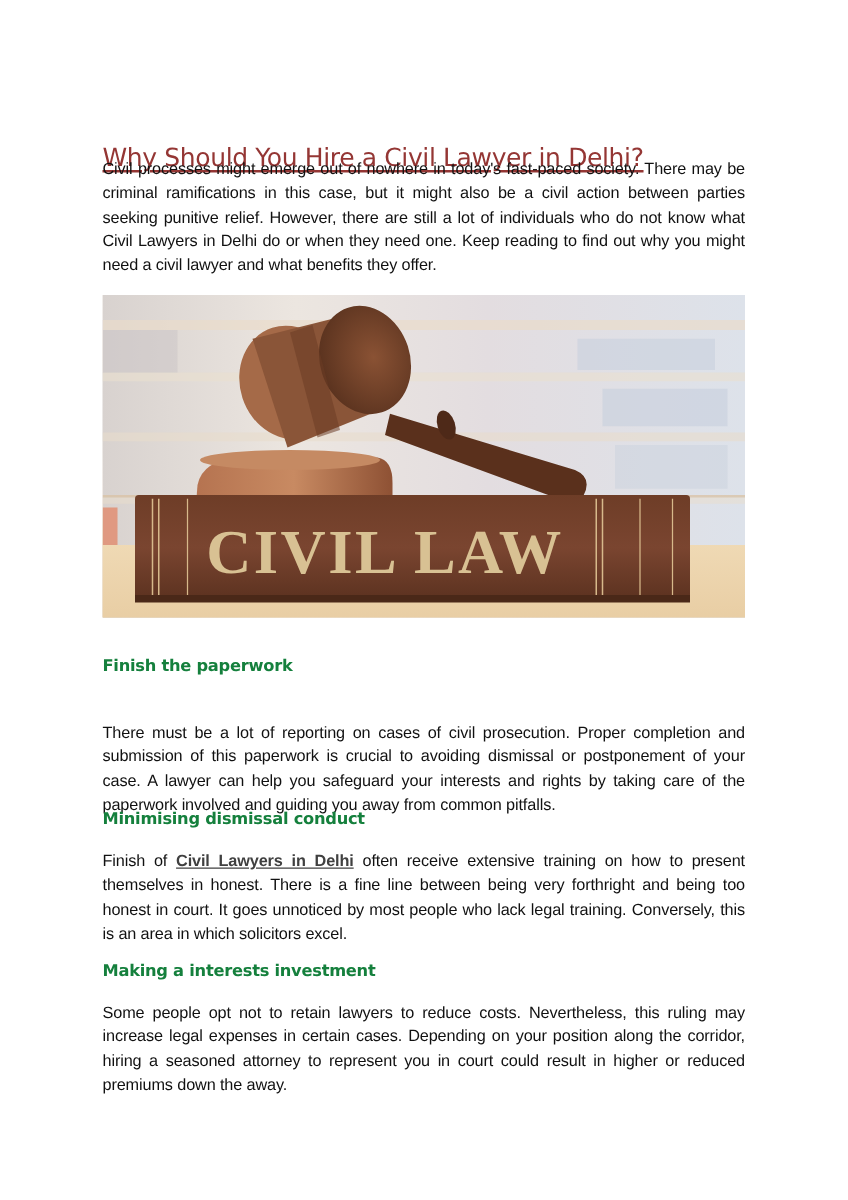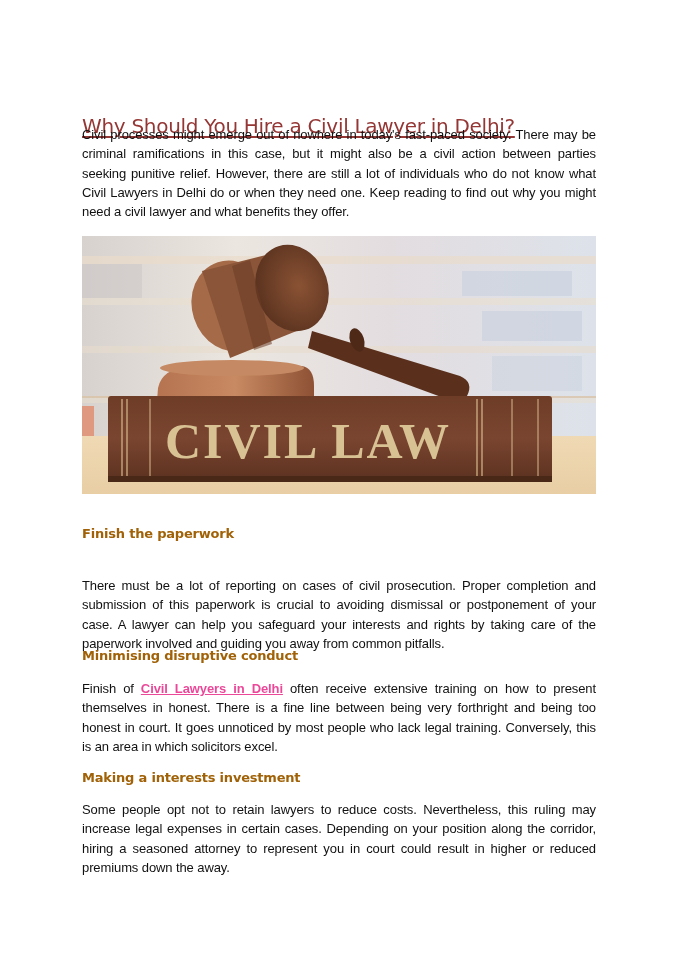--- a/index.html
+++ b/index.html
@@ -17,7 +17,7 @@
     }
     .heading {
       position: absolute; left: 0; font-family: "DejaVu Sans", sans-serif; font-weight: bold;
-      font-size: 13px; color: #a16207; letter-spacing: -0.2px; margin: 0;
+      font-size: 13px; color: #15803d; letter-spacing: -0.2px; margin: 0;
     }
     .link { color: #ec4899; font-weight: bold; text-decoration: underline; cursor: pointer; }
     .hero {

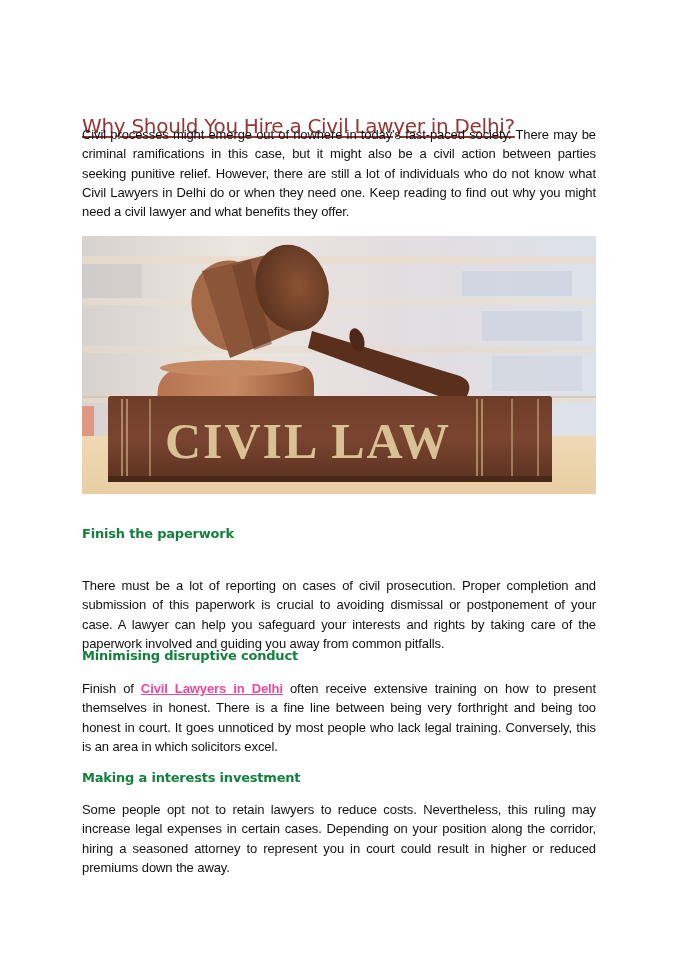--- a/index.html
+++ b/index.html
@@ -105,7 +105,7 @@
   <h2 class="heading" style="top:526px;">Finish the paperwork</h2>
   <p class="para" style="top:576px;">There must be a lot of reporting on cases of civil prosecution. Proper completion and submission of this paperwork is crucial to avoiding dismissal or postponement of your case. A lawyer can help you safeguard your interests and rights by taking care of the paperwork involved and guiding you away from common pitfalls.</p>
 
-  <h2 class="heading" style="top:648px;">Minimising disruptive conduct</h2>
+  <h2 class="heading" style="top:648px;">Minimising dismissal conduct</h2>
   <p class="para" style="top:679px;"><span>Finish of </span><a class="link">Civil Lawyers in Delhi</a><span> often receive extensive training on how to present themselves in honest. There is a fine line between being very forthright and being too honest in court. It goes unnoticed by most people who lack legal training. Conversely, this is an area in which solicitors excel.</span></p>
 
   <h2 class="heading" style="top:770px;">Making a interests investment</h2>

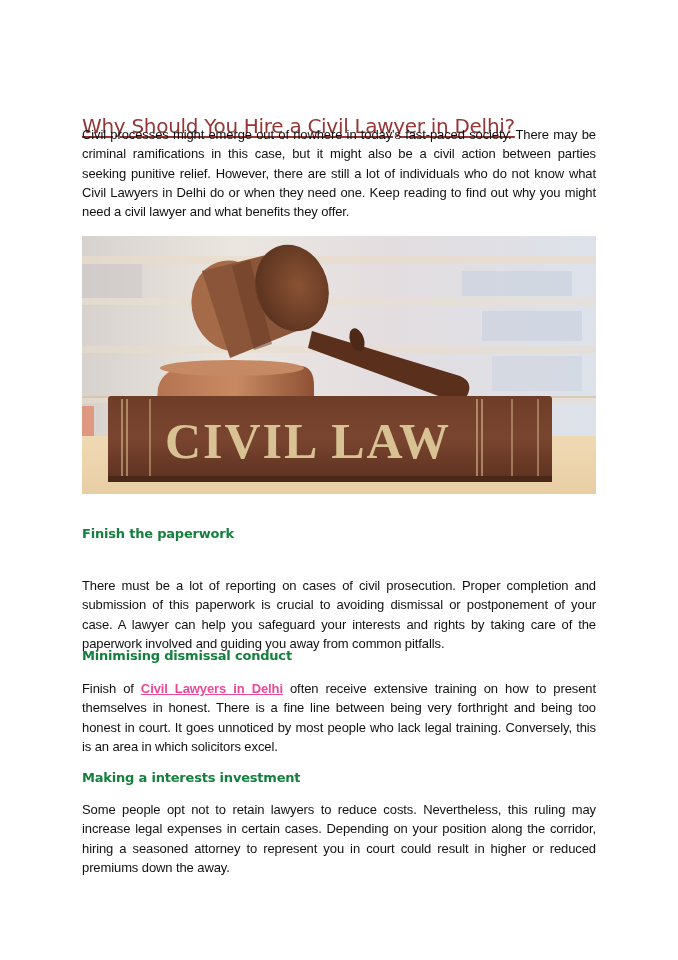--- a/index.html
+++ b/index.html
@@ -19,7 +19,7 @@
       position: absolute; left: 0; font-family: "DejaVu Sans", sans-serif; font-weight: bold;
       font-size: 13px; color: #15803d; letter-spacing: -0.2px; margin: 0;
     }
-    .link { color: #ec4899; font-weight: bold; text-decoration: underline; cursor: pointer; }
+    .link { color: #404040; font-weight: bold; text-decoration: underline; cursor: pointer; }
     .hero {
       position: absolute; left: 0; top: 236px; width: 514px; height: 258px; overflow: hidden;
       background: linear-gradient(180deg, #e9e4de 0%, #dcd6d3 40%, #e8e0d6 62%, #e6cfa8 78%, #dfc49b 100%);

